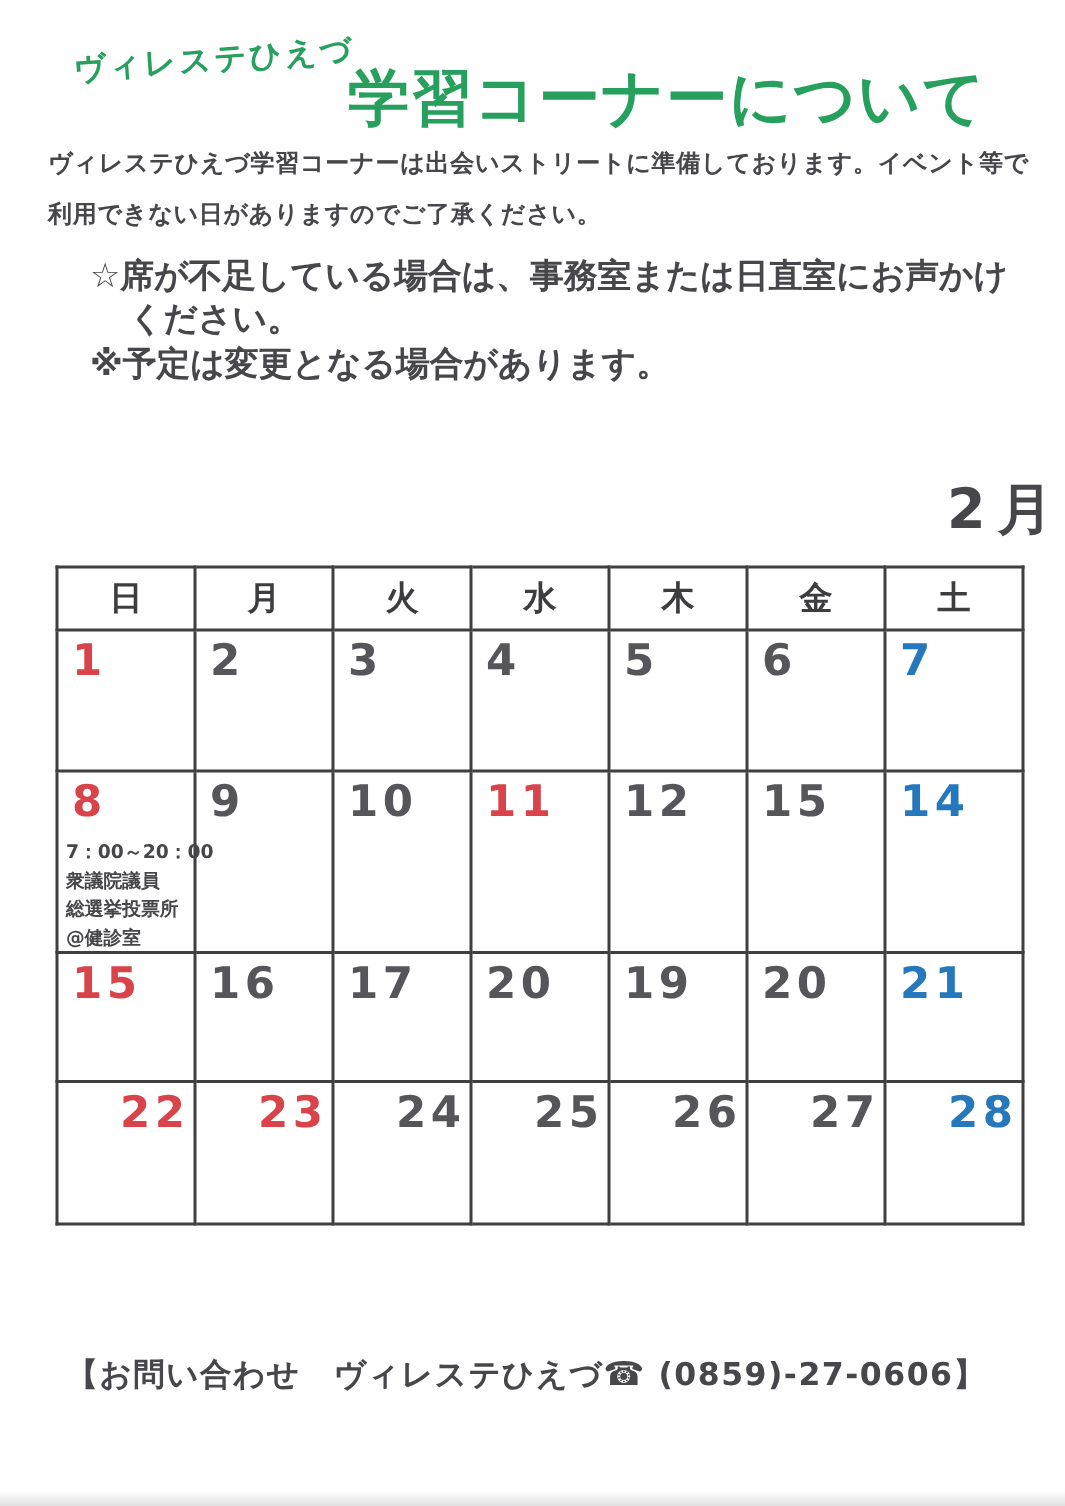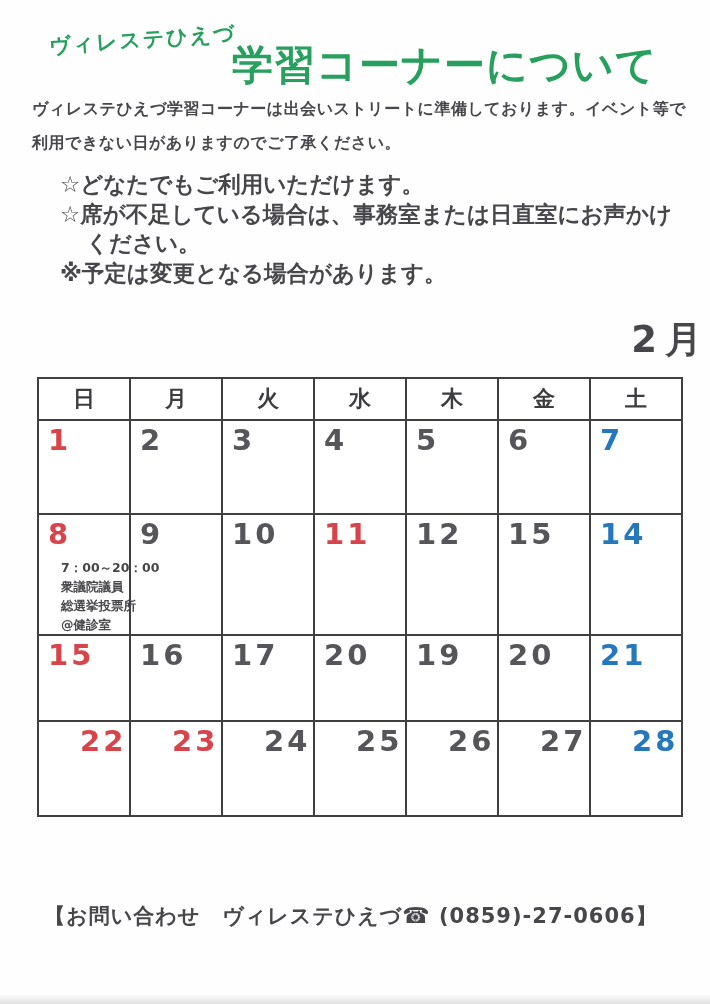--- a/index.html
+++ b/index.html
@@ -140,7 +140,6 @@
   <p class="intro">ヴィレステひえづ学習コーナーは出会いストリートに準備しております。イベント等で利用できない日がありますのでご了承ください。</p>
 
   <ul class="notes">
-    <li>☆どなたでもご利用いただけます。</li>
     <li>☆席が不足している場合は、事務室または日直室にお声かけください。</li>
     <li>※予定は変更となる場合があります。</li>
   </ul>

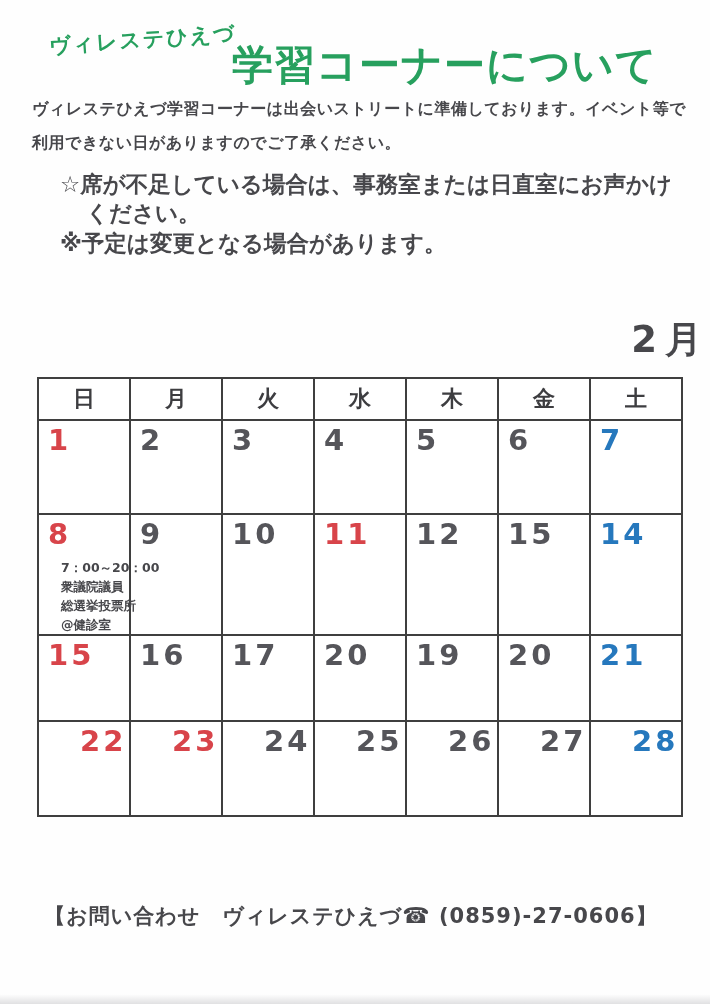--- a/index.html
+++ b/index.html
@@ -102,7 +102,7 @@
   th[data-color="blue"], td[data-color="blue"] .num{color:var(--blue);}
 
   .annotation{
-    padding:7px 2px 0 22px;
+    padding:7px 2px 0 5px;
   }
   .annotation .ann-line{
     display:block;

